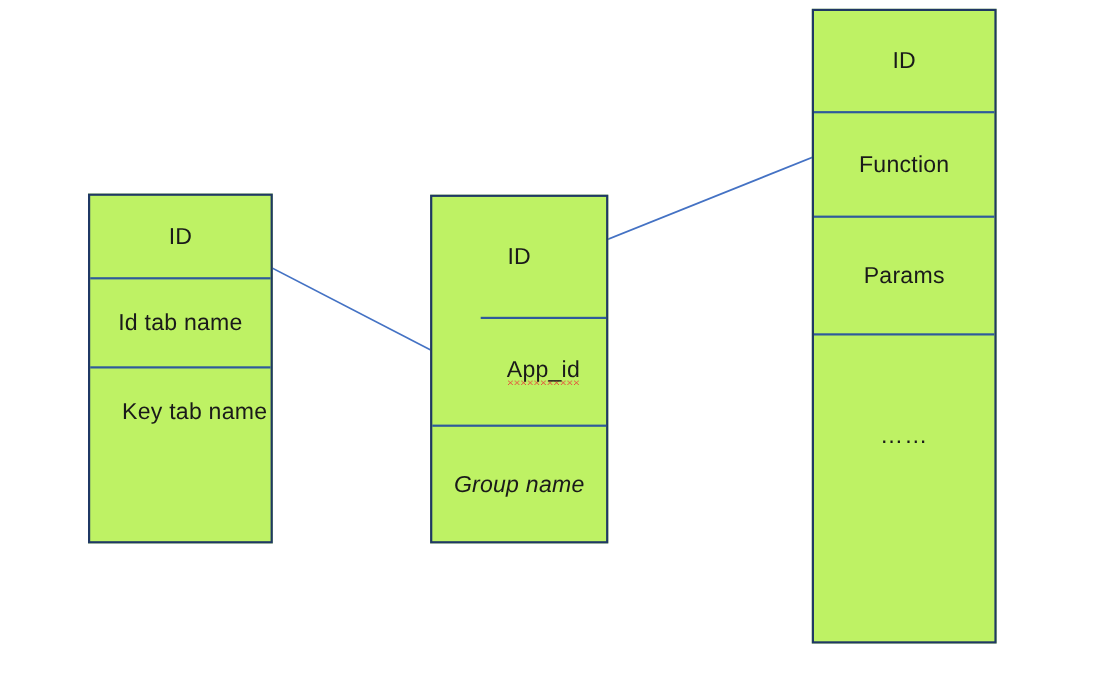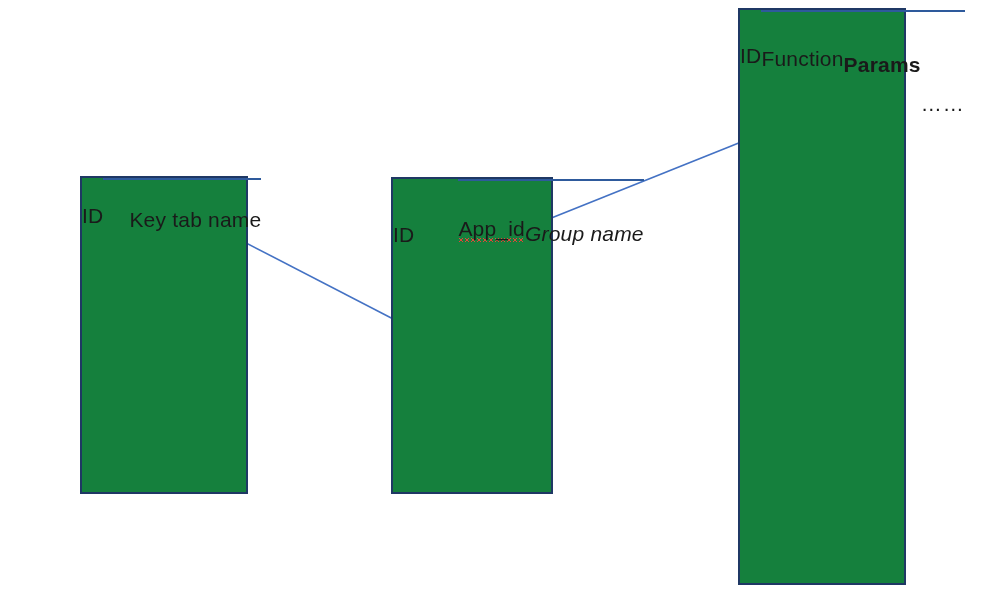--- a/index.html
+++ b/index.html
@@ -19,9 +19,9 @@
     position: absolute;
     box-sizing: border-box;
     border: 2px solid #1F3864;
-    background: #15803d;
+    background: #bef264;
     display: flex;
-    flex-direction: row;
+    flex-direction: column;
   }
   .entity-row {
     box-sizing: border-box;

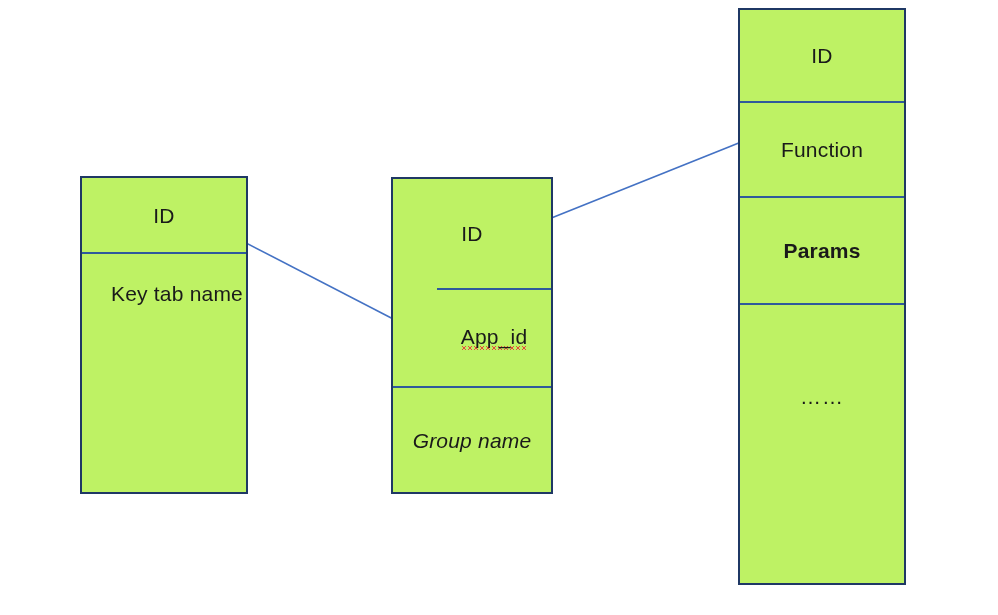--- a/index.html
+++ b/index.html
@@ -108,7 +108,7 @@
     <div class="entity-row" style="height:95px;">
       <span class="row-label">Function</span>
     </div>
-    <div class="entity-row" style="height:107px;font-weight:bold;">
+    <div class="entity-row" style="height:107px;">
       <span class="row-label">Params</span>
     </div>
     <div class="entity-row ellipsis-row" style="height:184px;">

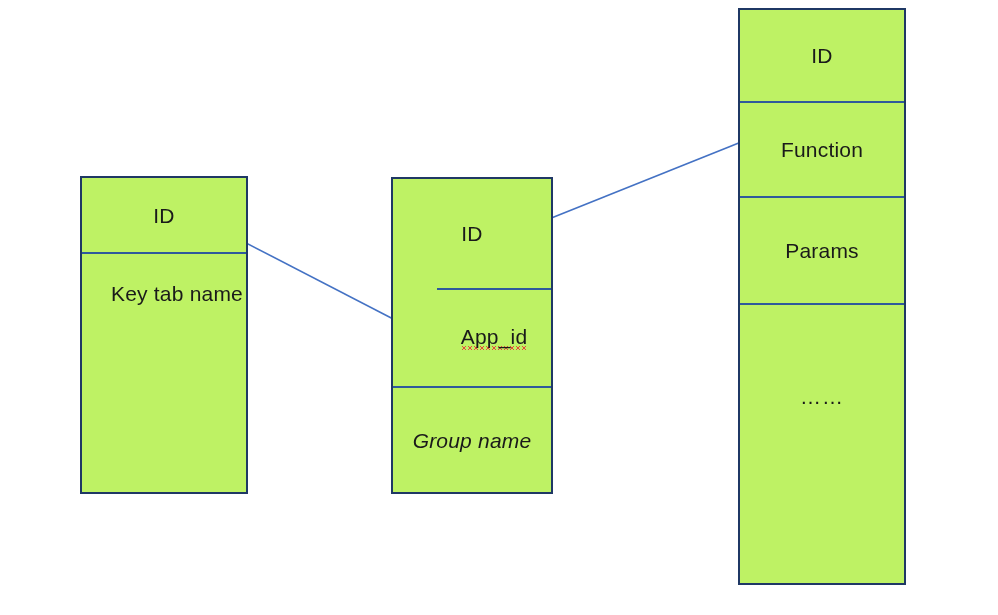--- a/index.html
+++ b/index.html
@@ -84,6 +84,9 @@
     <div class="entity-row" style="height:74px;">
       <span class="row-label">ID</span>
     </div>
+    <div class="entity-row" style="height:81px;">
+      <span class="row-label">Id tab name</span>
+    </div>
     <div class="entity-row" style="height:81px;padding-left:26px;">
       <span class="row-label">Key tab name</span>
     </div>

